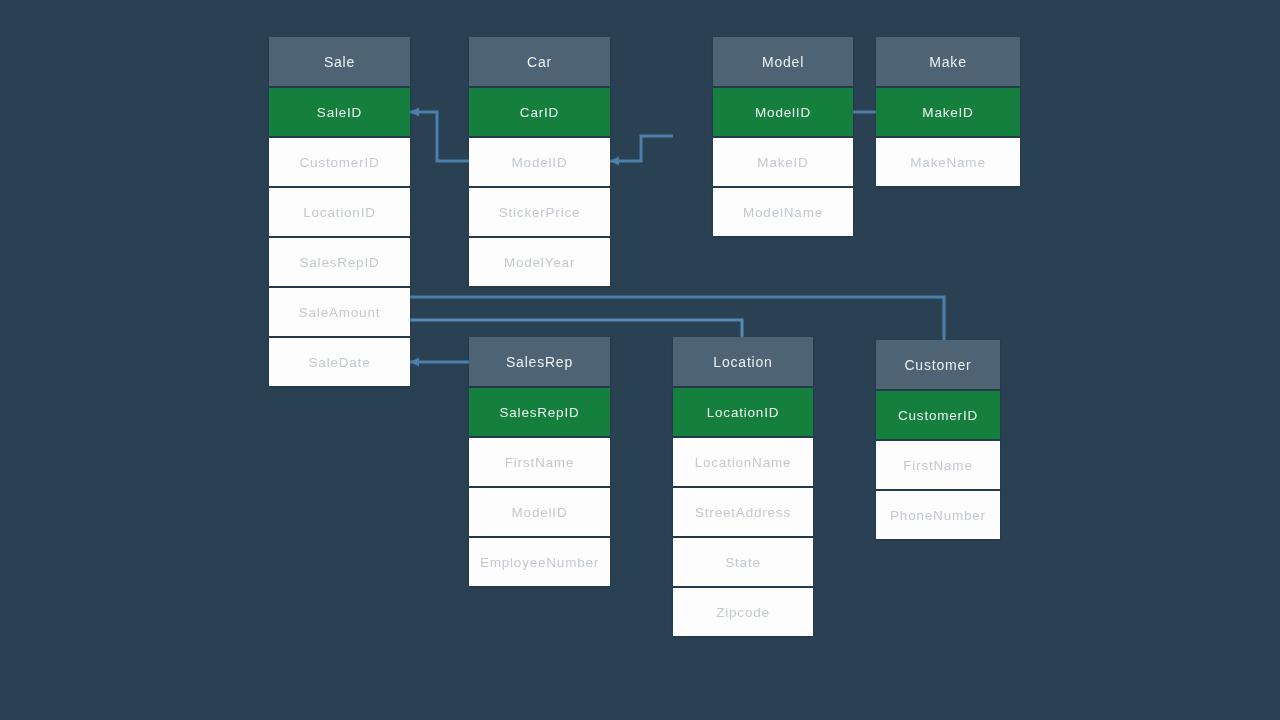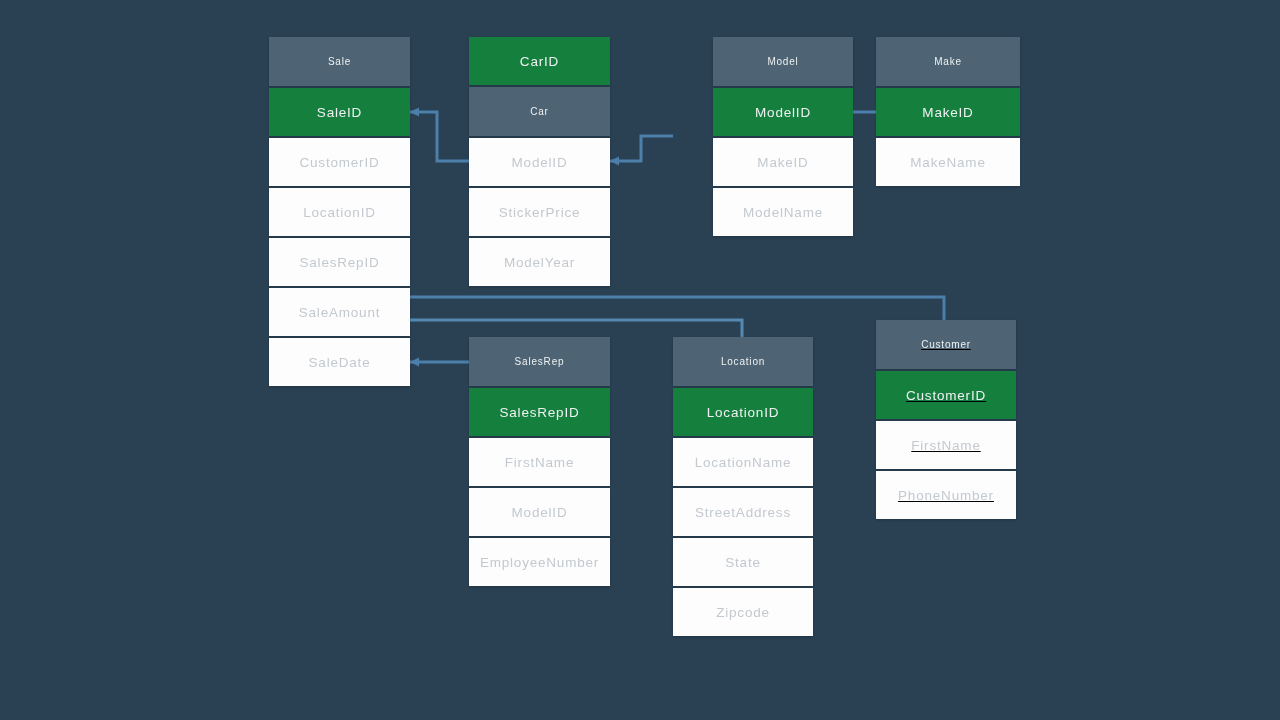--- a/index.html
+++ b/index.html
@@ -42,7 +42,7 @@
     height: 49px;
     background: #4e6373;
     color: #eef2f3;
-    font-size: 10px;
+    font-size: 14px;
   }
   .key {
     height: 48px;

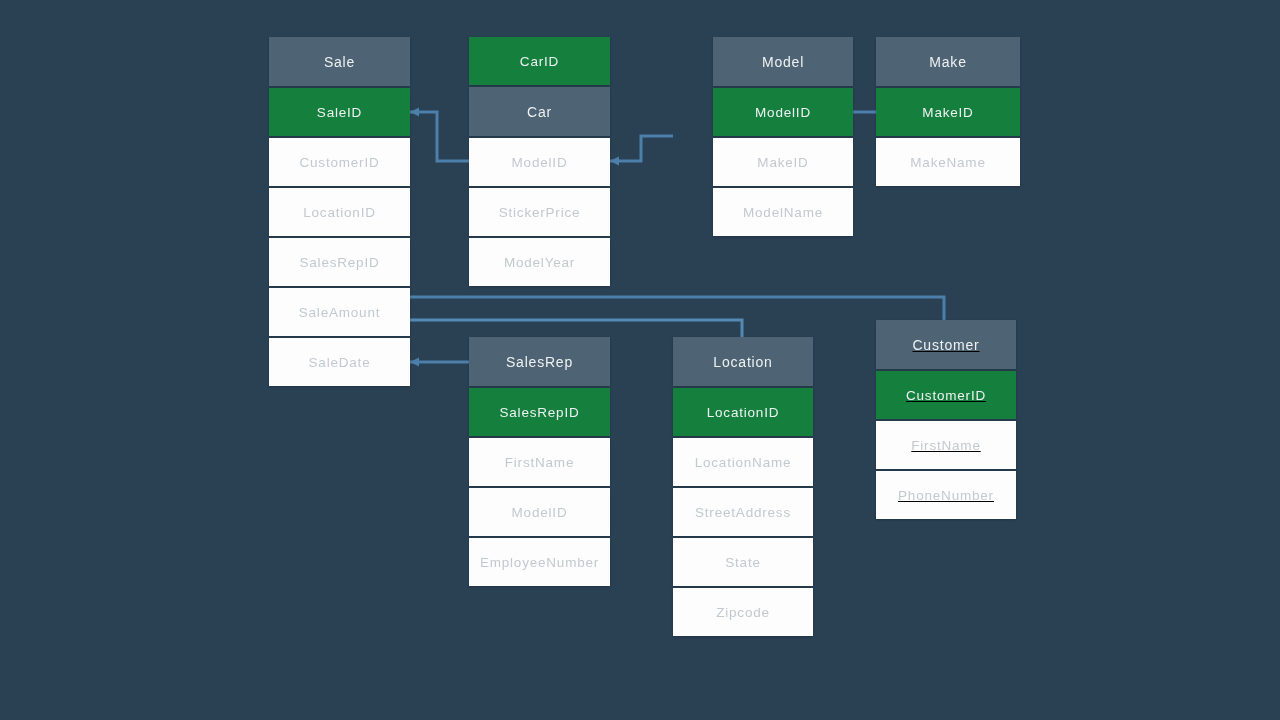--- a/index.html
+++ b/index.html
@@ -100,8 +100,8 @@
   </div>
 
   <div class="tbl" id="t-car">
+    <div class="cell hdr">Car</div>
     <div class="cell key">CarID</div>
-    <div class="cell hdr">Car</div>
     <div class="cell row">ModelID</div>
     <div class="cell row">StickerPrice</div>
     <div class="cell row">ModelYear</div>

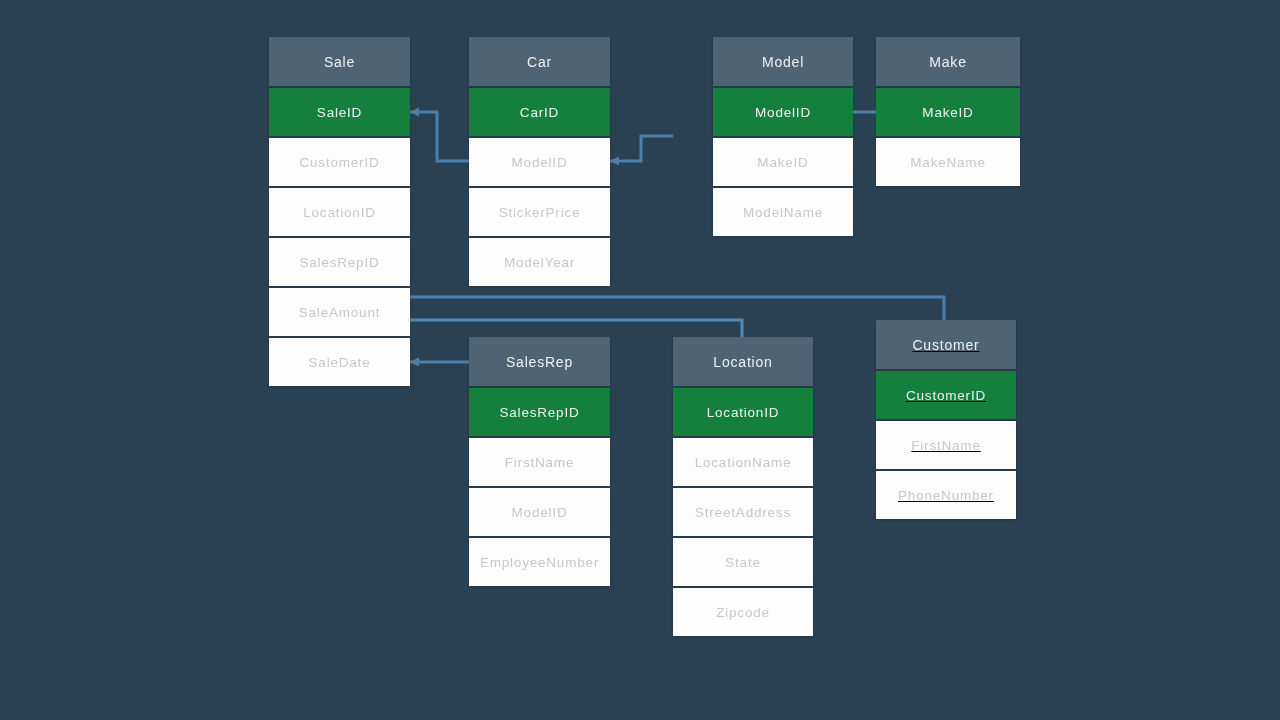--- a/index.html
+++ b/index.html
@@ -63,7 +63,7 @@
   #t-make     { left: 876px; top: 37px; width: 144px; }
   #t-salesrep { left: 469px; top: 337px; }
   #t-location { left: 673px; top: 337px; width: 140px; }
-  #t-customer { left: 876px; top: 320px; width: 140px; text-decoration: underline; }
+  #t-customer { left: 876px; top: 340px; width: 124px; }
 </style>
 </head>
 <body>

